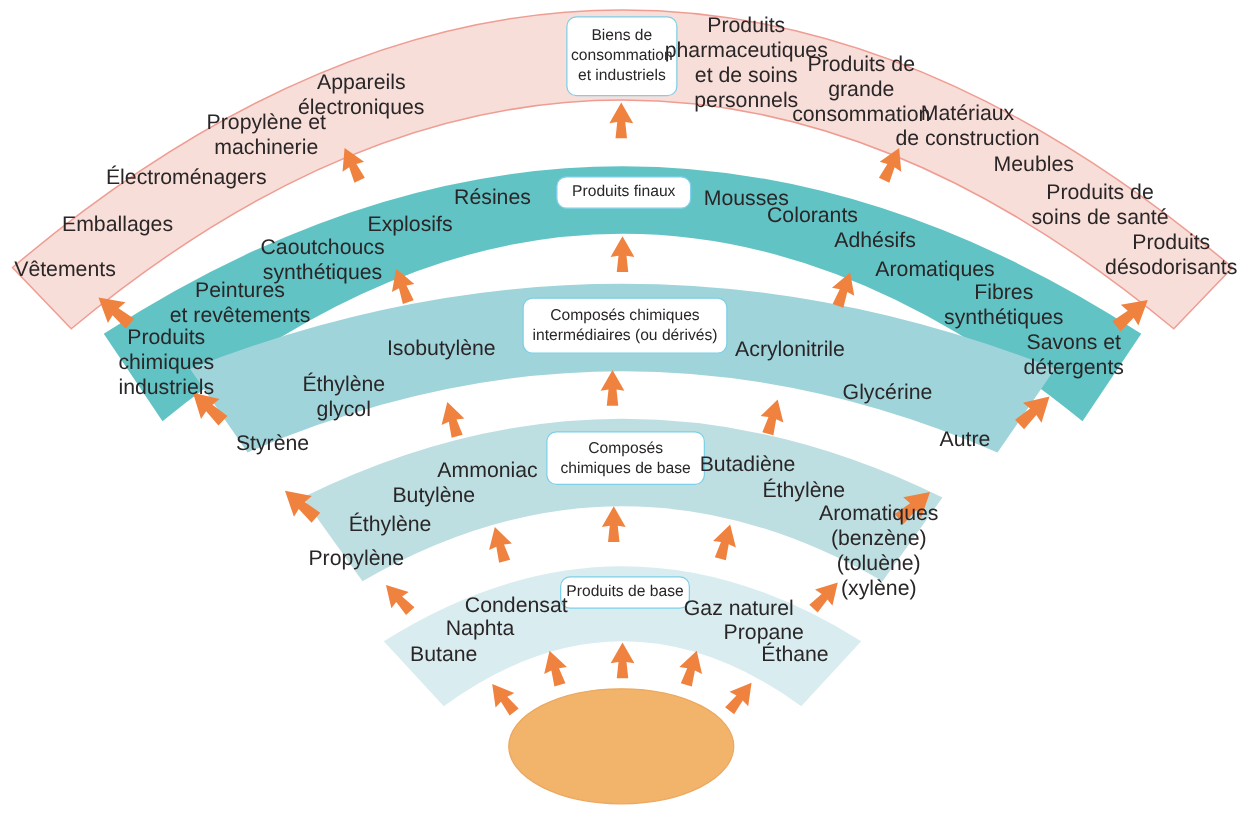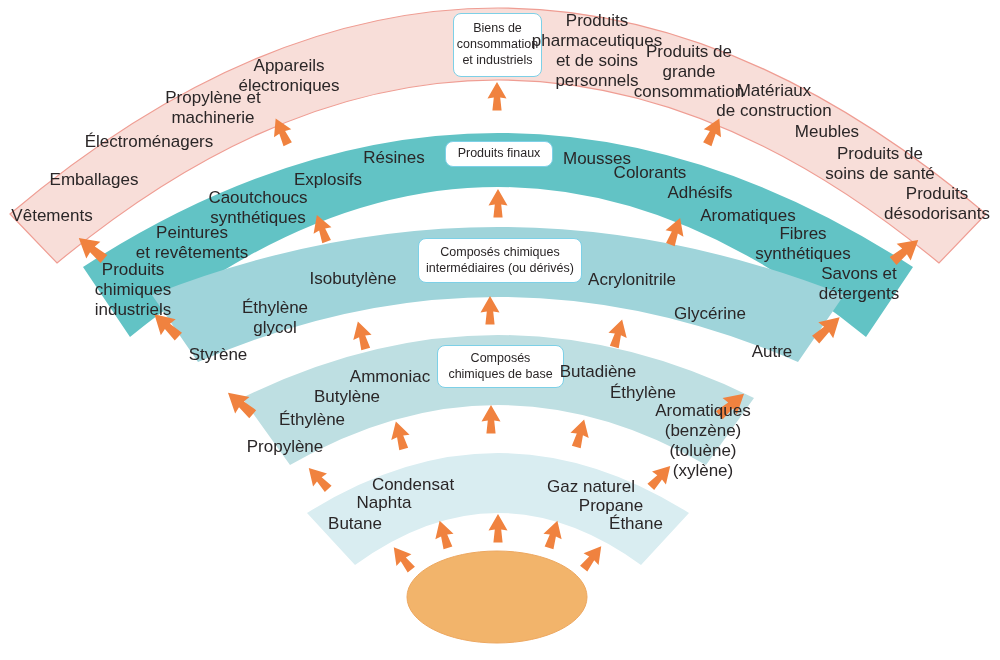--- a/index.html
+++ b/index.html
@@ -79,6 +79,7 @@
     </g>
   </svg>
 
+  <div class="tbox" style="left:448px;top:461px;width:104px;height:26px">Produits de base</div>
   <div class="tbox" style="left:437px;top:345px;width:127px;height:43px">Composés
 chimiques de base</div>
   <div class="tbox" style="left:418px;top:238px;width:164px;height:45px">Composés chimiques

